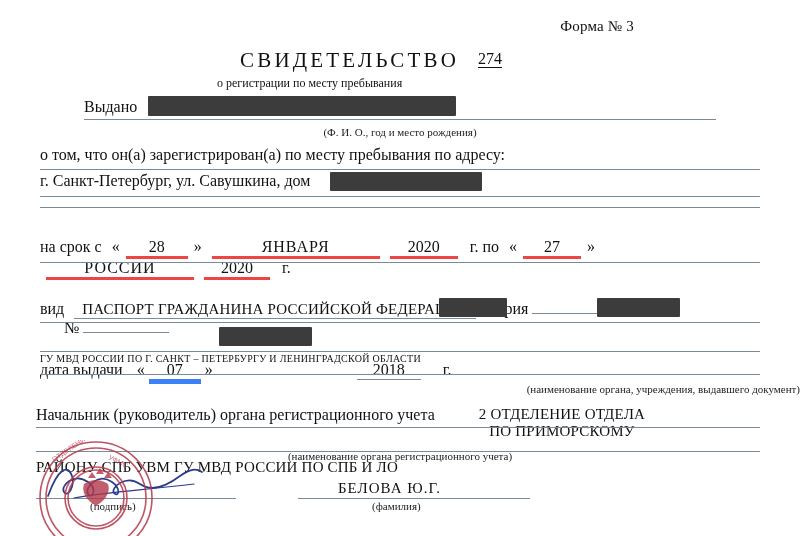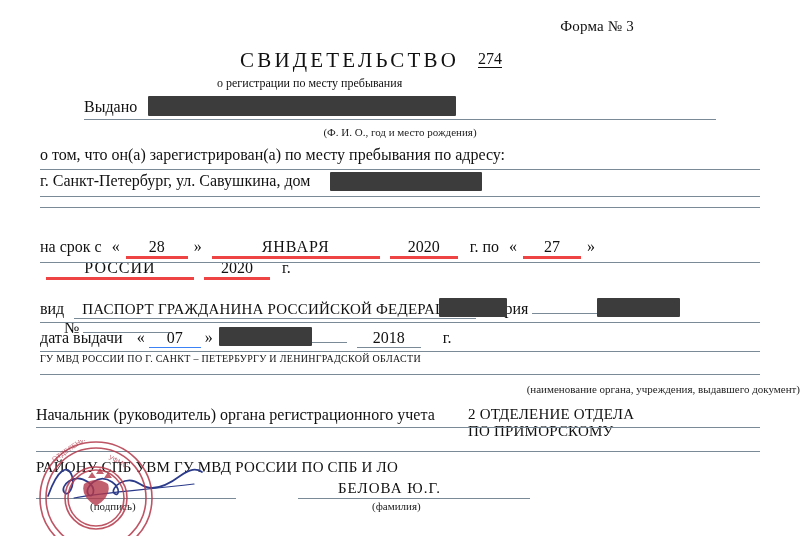--- a/index.html
+++ b/index.html
@@ -199,7 +199,7 @@
   <div class="abs date-row">
     <span>дата выдачи</span>
     <span style="margin-left:10px">«</span>
-    <span style="display:inline-block; width:52px; text-align:center; border-bottom:1px solid #3b82f6;">07</span>
+    <span style="display:inline-block; width:52px; text-align:center; border-bottom:5px solid #3b82f6;margin-top:32px;">07</span>
     <span>»</span>
     <span style="display:inline-block; width:126px; border-bottom:1px solid #7b8a97; margin-left:4px;"></span>
     <span style="display:inline-block; width:64px; text-align:center; border-bottom:1px solid #7b8a97; margin-left:6px;">2018</span>

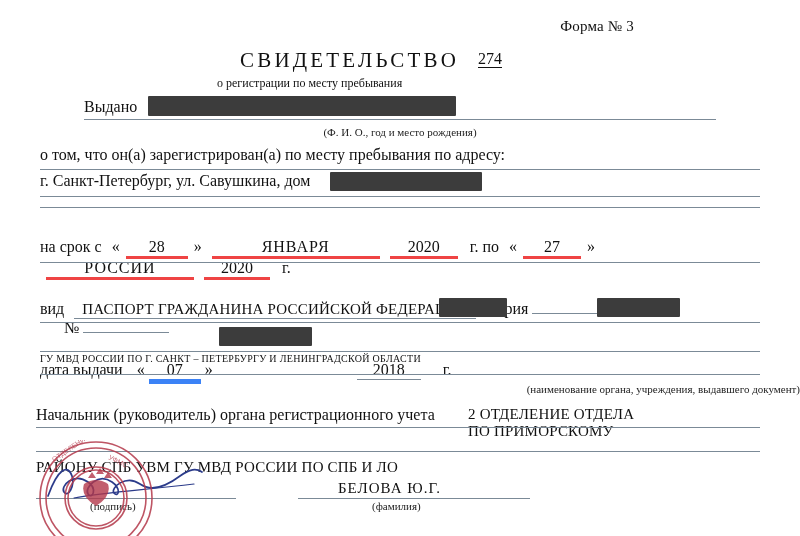--- a/index.html
+++ b/index.html
@@ -107,7 +107,7 @@
   .note-3 { top: 383px; left: 0; width: 800px; text-align: right; }
 
   .chief-row { top: 406px; left: 36px; font-size: 16px; }
-  .chief-right { top: 406px; left: 468px; font-size: 15px; letter-spacing: 0.2px; }
+  .chief-right { top: 406px; left: 468px; font-size: 15px; letter-spacing: 0.2px; text-align: center; }
   .line-8 { top: 427px; left: 36px; width: 724px; }
   .chief-row2 { top: 430px; left: 36px; font-size: 15px; letter-spacing: 0.2px; margin-top: 29px; }
   .line-9 { top: 451px; left: 36px; width: 724px; }

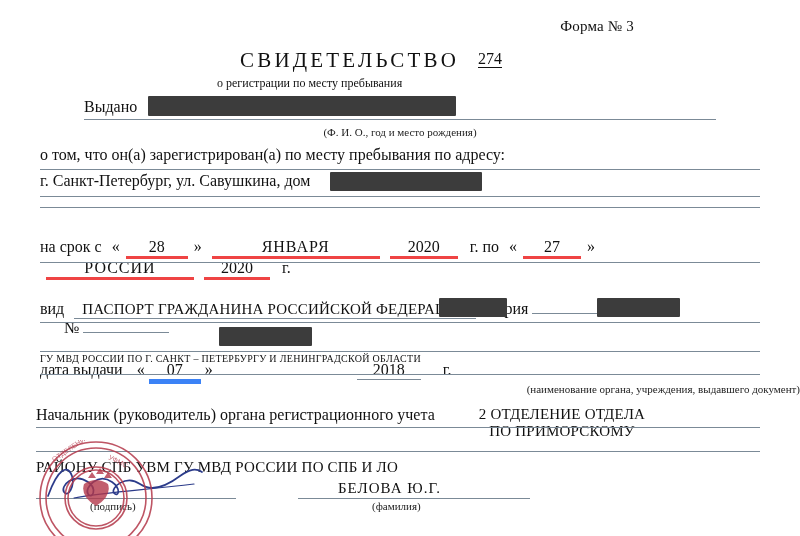--- a/index.html
+++ b/index.html
@@ -217,6 +217,7 @@
   <div class="abs line line-8"></div>
   <div class="abs chief-row2">РАЙОНУ СПБ УВМ  ГУ  МВД РОССИИ  ПО СПБ  И  ЛО</div>
   <div class="abs line line-9"></div>
+  <div class="abs small-note note-4">(наименование органа регистрационного учета)</div>
 
   <div class="abs line sign-line"></div>
   <div class="abs small-note note-5">(подпись)</div>

